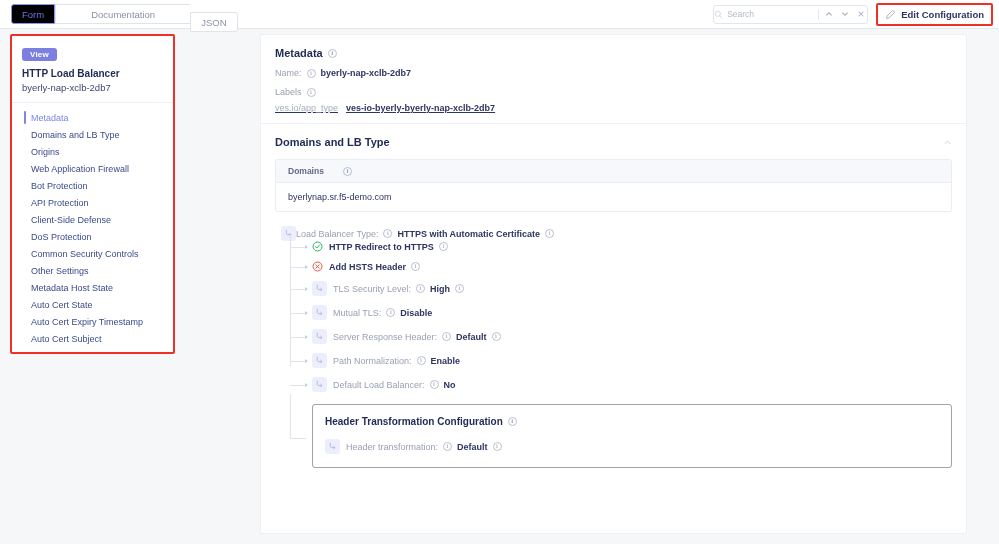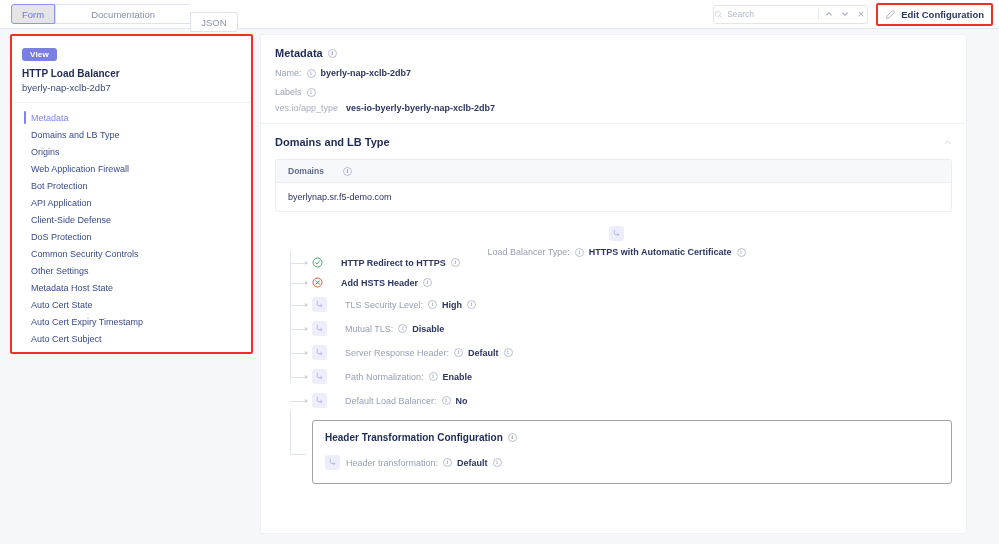--- a/index.html
+++ b/index.html
@@ -27,7 +27,7 @@
   .tab:first-child { border-radius: 3px 0 0 3px; }
   .tab:last-child { border-right: 1px solid #e0e3ec; border-radius: 0 3px 3px 0; margin-top: 16px; }
   .tab.active {
-    color: #6a73e8; border: 1px solid #8b94f0; background: #e5e5e5; position: relative; z-index: 2;
+    color: #6a73e8; border: 1px solid #8b94f0; background: #000000; position: relative; z-index: 2;
   }
   .tab.wide { width: 135px; }
 

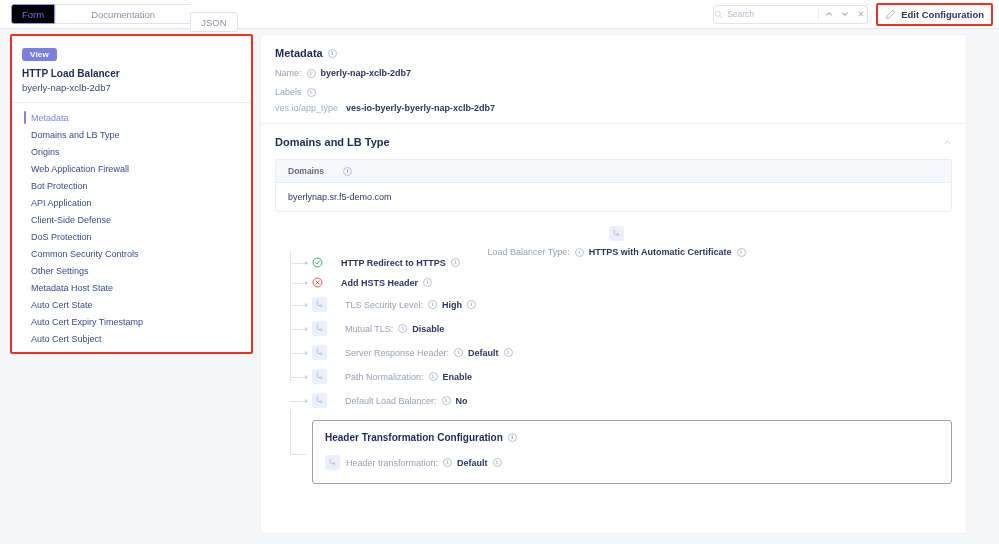--- a/index.html
+++ b/index.html
@@ -59,7 +59,7 @@
 
   
   .sidebar-wrap {
-    position: absolute; left: 10px; top: 34px; width: 243px; height: 320px;
+    position: absolute; left: 10px; top: 34px; width: 165px; height: 320px;
     border: 2px solid #ee3124; border-radius: 2px; background: #fff;
     overflow: hidden;
   }

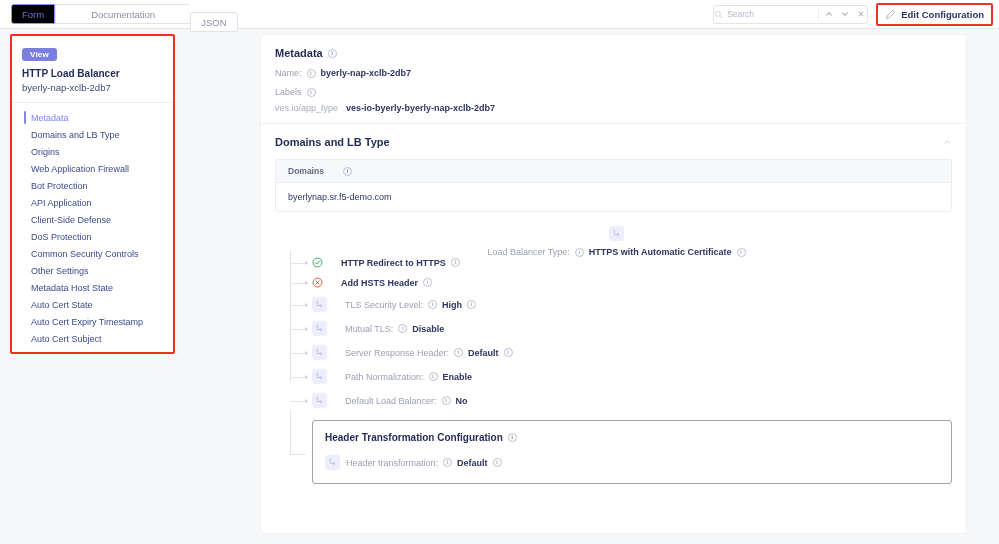--- a/index.html
+++ b/index.html
@@ -108,7 +108,7 @@
   .kv { display: flex; align-items: center; gap: 5px; margin-top: 9px; font-size: 9px; }
   .kv .k { color: #9aa0b5; }
   .kv .v { color: #2d3561; font-weight: bold; }
-  .label-row { display: flex; align-items: center; gap: 8px; margin-top: 6px; font-size: 9px; }
+  .label-row { display: flex; align-items: center; gap: 8px; margin-top: 6px; font-size: 9px; text-decoration: underline; }
   .label-row .lk { color: #a7adc0; }
   .label-row .lv { color: #2d3561; font-weight: bold; }
 

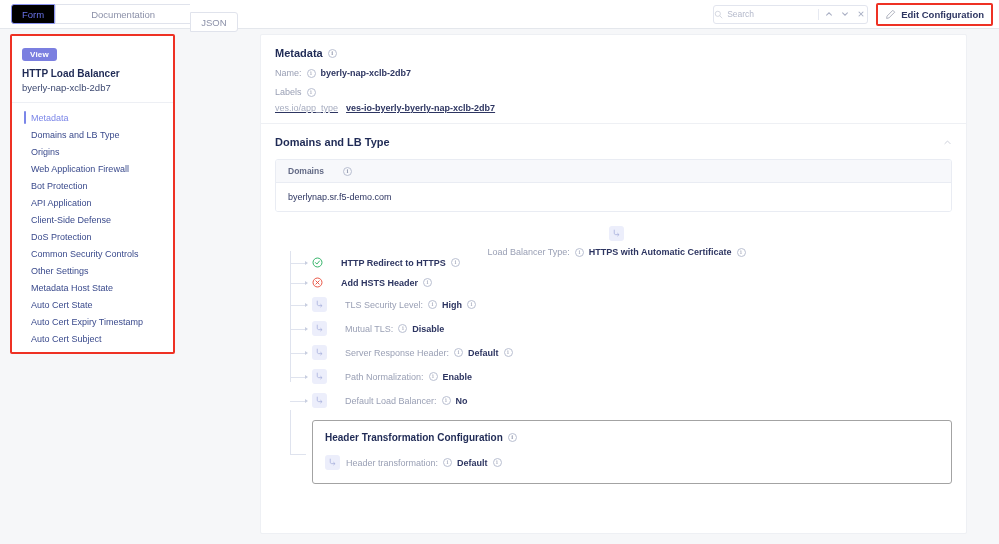--- a/index.html
+++ b/index.html
@@ -234,7 +234,7 @@
     <div class="sb-item">Origins</div>
     <div class="sb-item">Web Application Firewall</div>
     <div class="sb-item">Bot Protection</div>
-    <div class="sb-item">API Application</div>
+    <div class="sb-item">API Protection</div>
     <div class="sb-item">Client-Side Defense</div>
     <div class="sb-item">DoS Protection</div>
     <div class="sb-item">Common Security Controls</div>

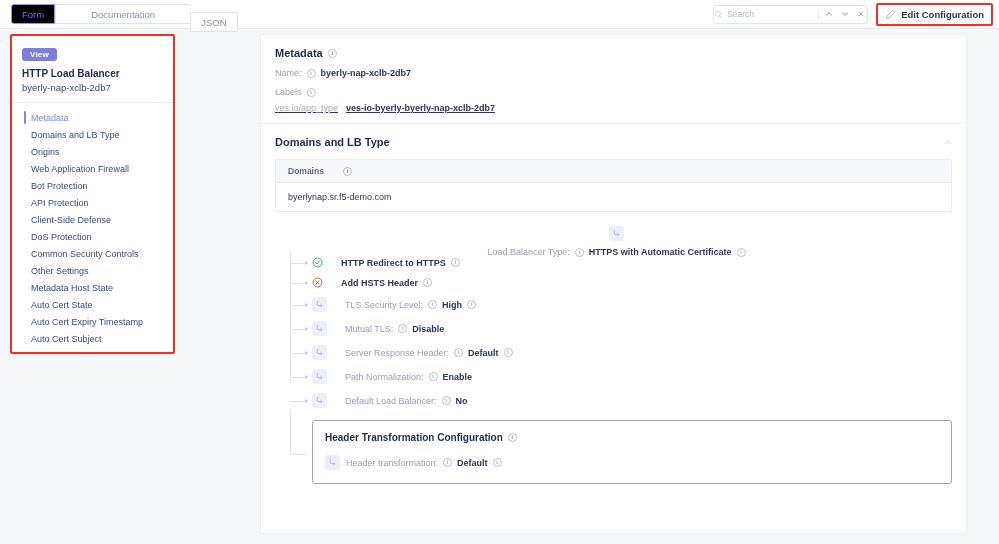--- a/index.html
+++ b/index.html
@@ -125,7 +125,7 @@
 
   
   .tree { margin-top: 14px; position: relative; padding-left: 6px; }
-  .node { display: flex; align-items: center; gap: 6px; position: relative; flex-direction: column; }
+  .node { display: flex; align-items: center; gap: 0; position: relative; }
 
   .tile {
     width: 15px; height: 15px; border-radius: 3px; background: #eceefb;

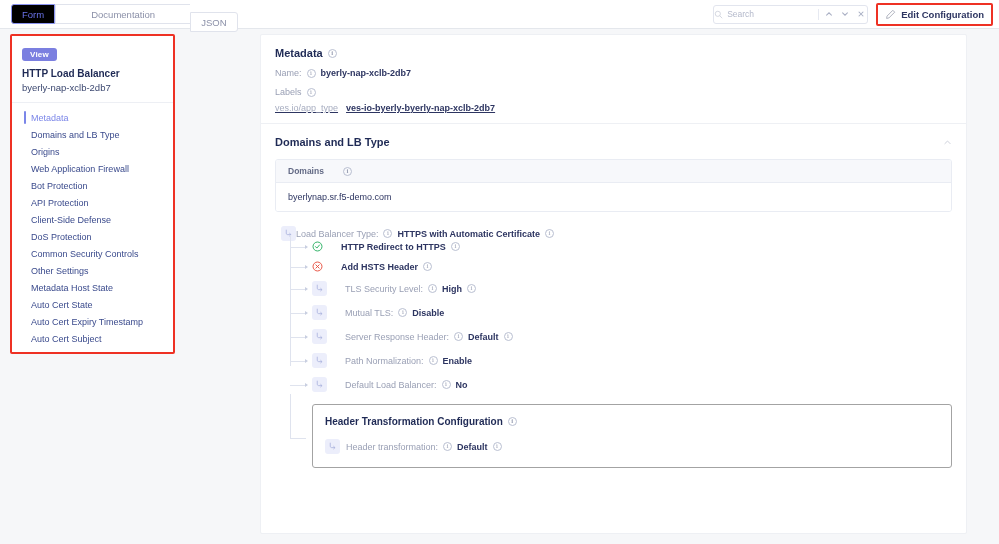--- a/index.html
+++ b/index.html
@@ -140,7 +140,7 @@
     content: ""; position: absolute; left: 0; top: -6px; bottom: 26px;
     width: 1px; background: #dfe3ee;
   }
-  .child { position: relative; display: flex; gap: 18px; }
+  .child { position: relative; display: flex; gap: 6px; }
   .child + .child { margin-top: 9px; }
   .child::before {
     content: ""; position: absolute; left: -22px; top: 50%;

